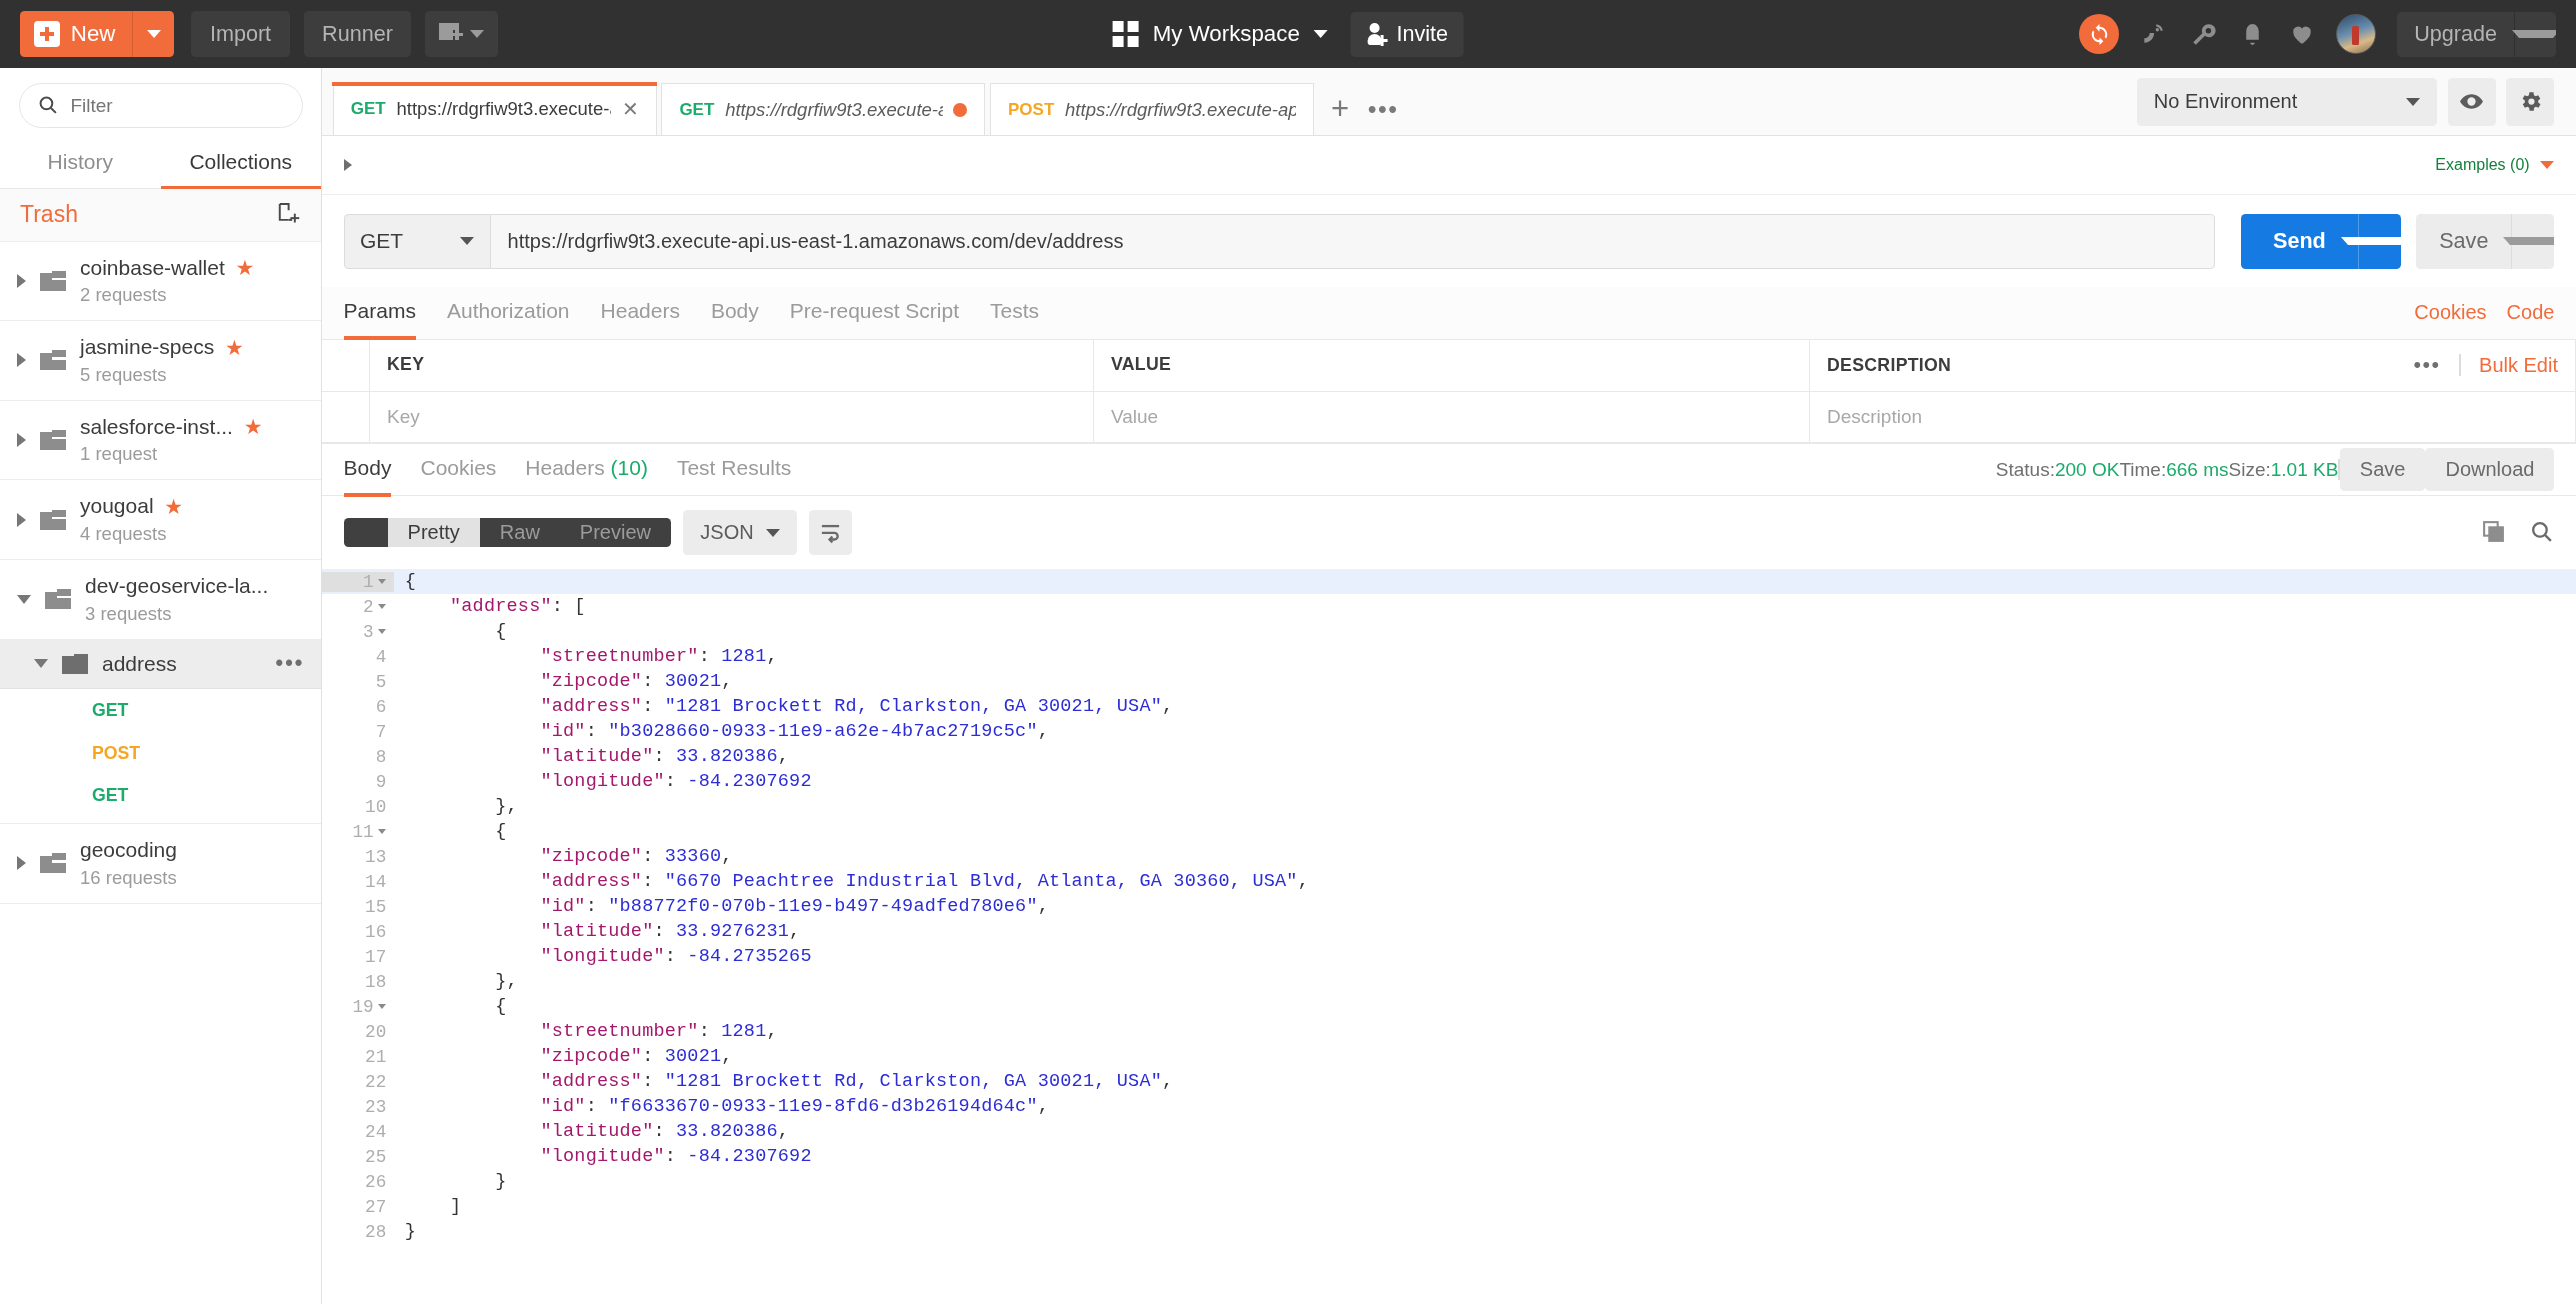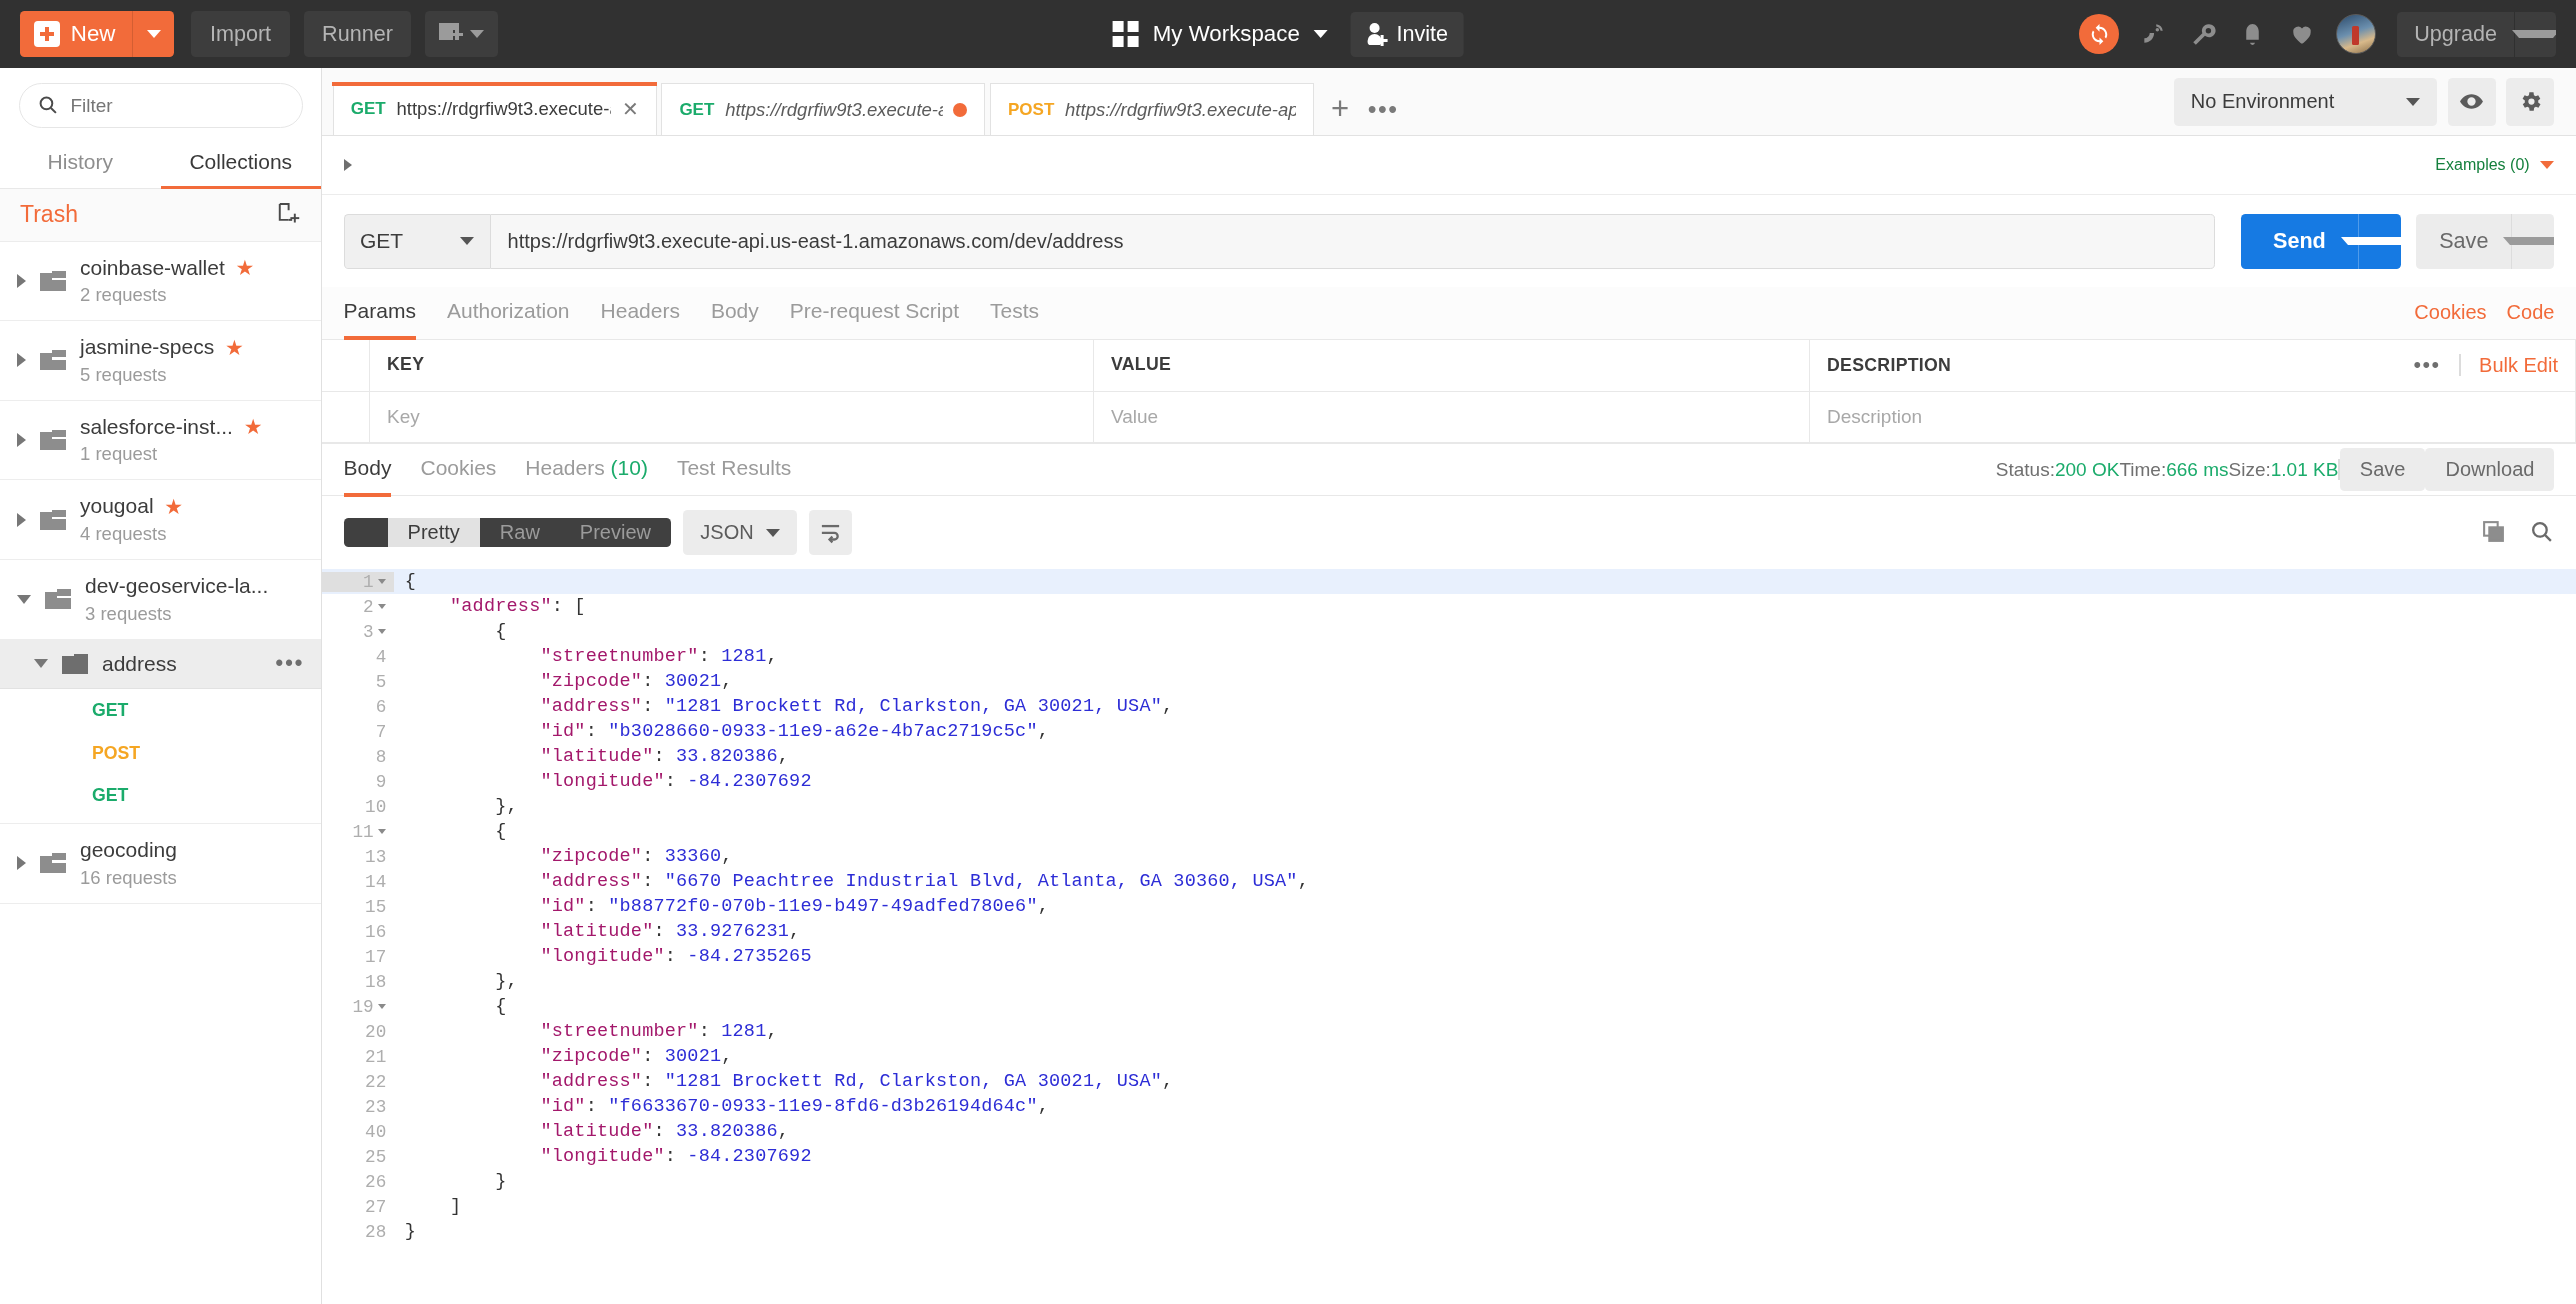--- a/index.html
+++ b/index.html
@@ -236,7 +236,7 @@
     padding: 0 21.6px 9.2px 0;
   }
   .env-select {
-    width: 263px; height: 48px; background:#ececec; border-radius:4.6px;
+    width: 300px; height: 48px; background:#ececec; border-radius:4.6px;
     display:flex; align-items:center; justify-content:space-between;
     padding: 0 17px; cursor:pointer;
   }

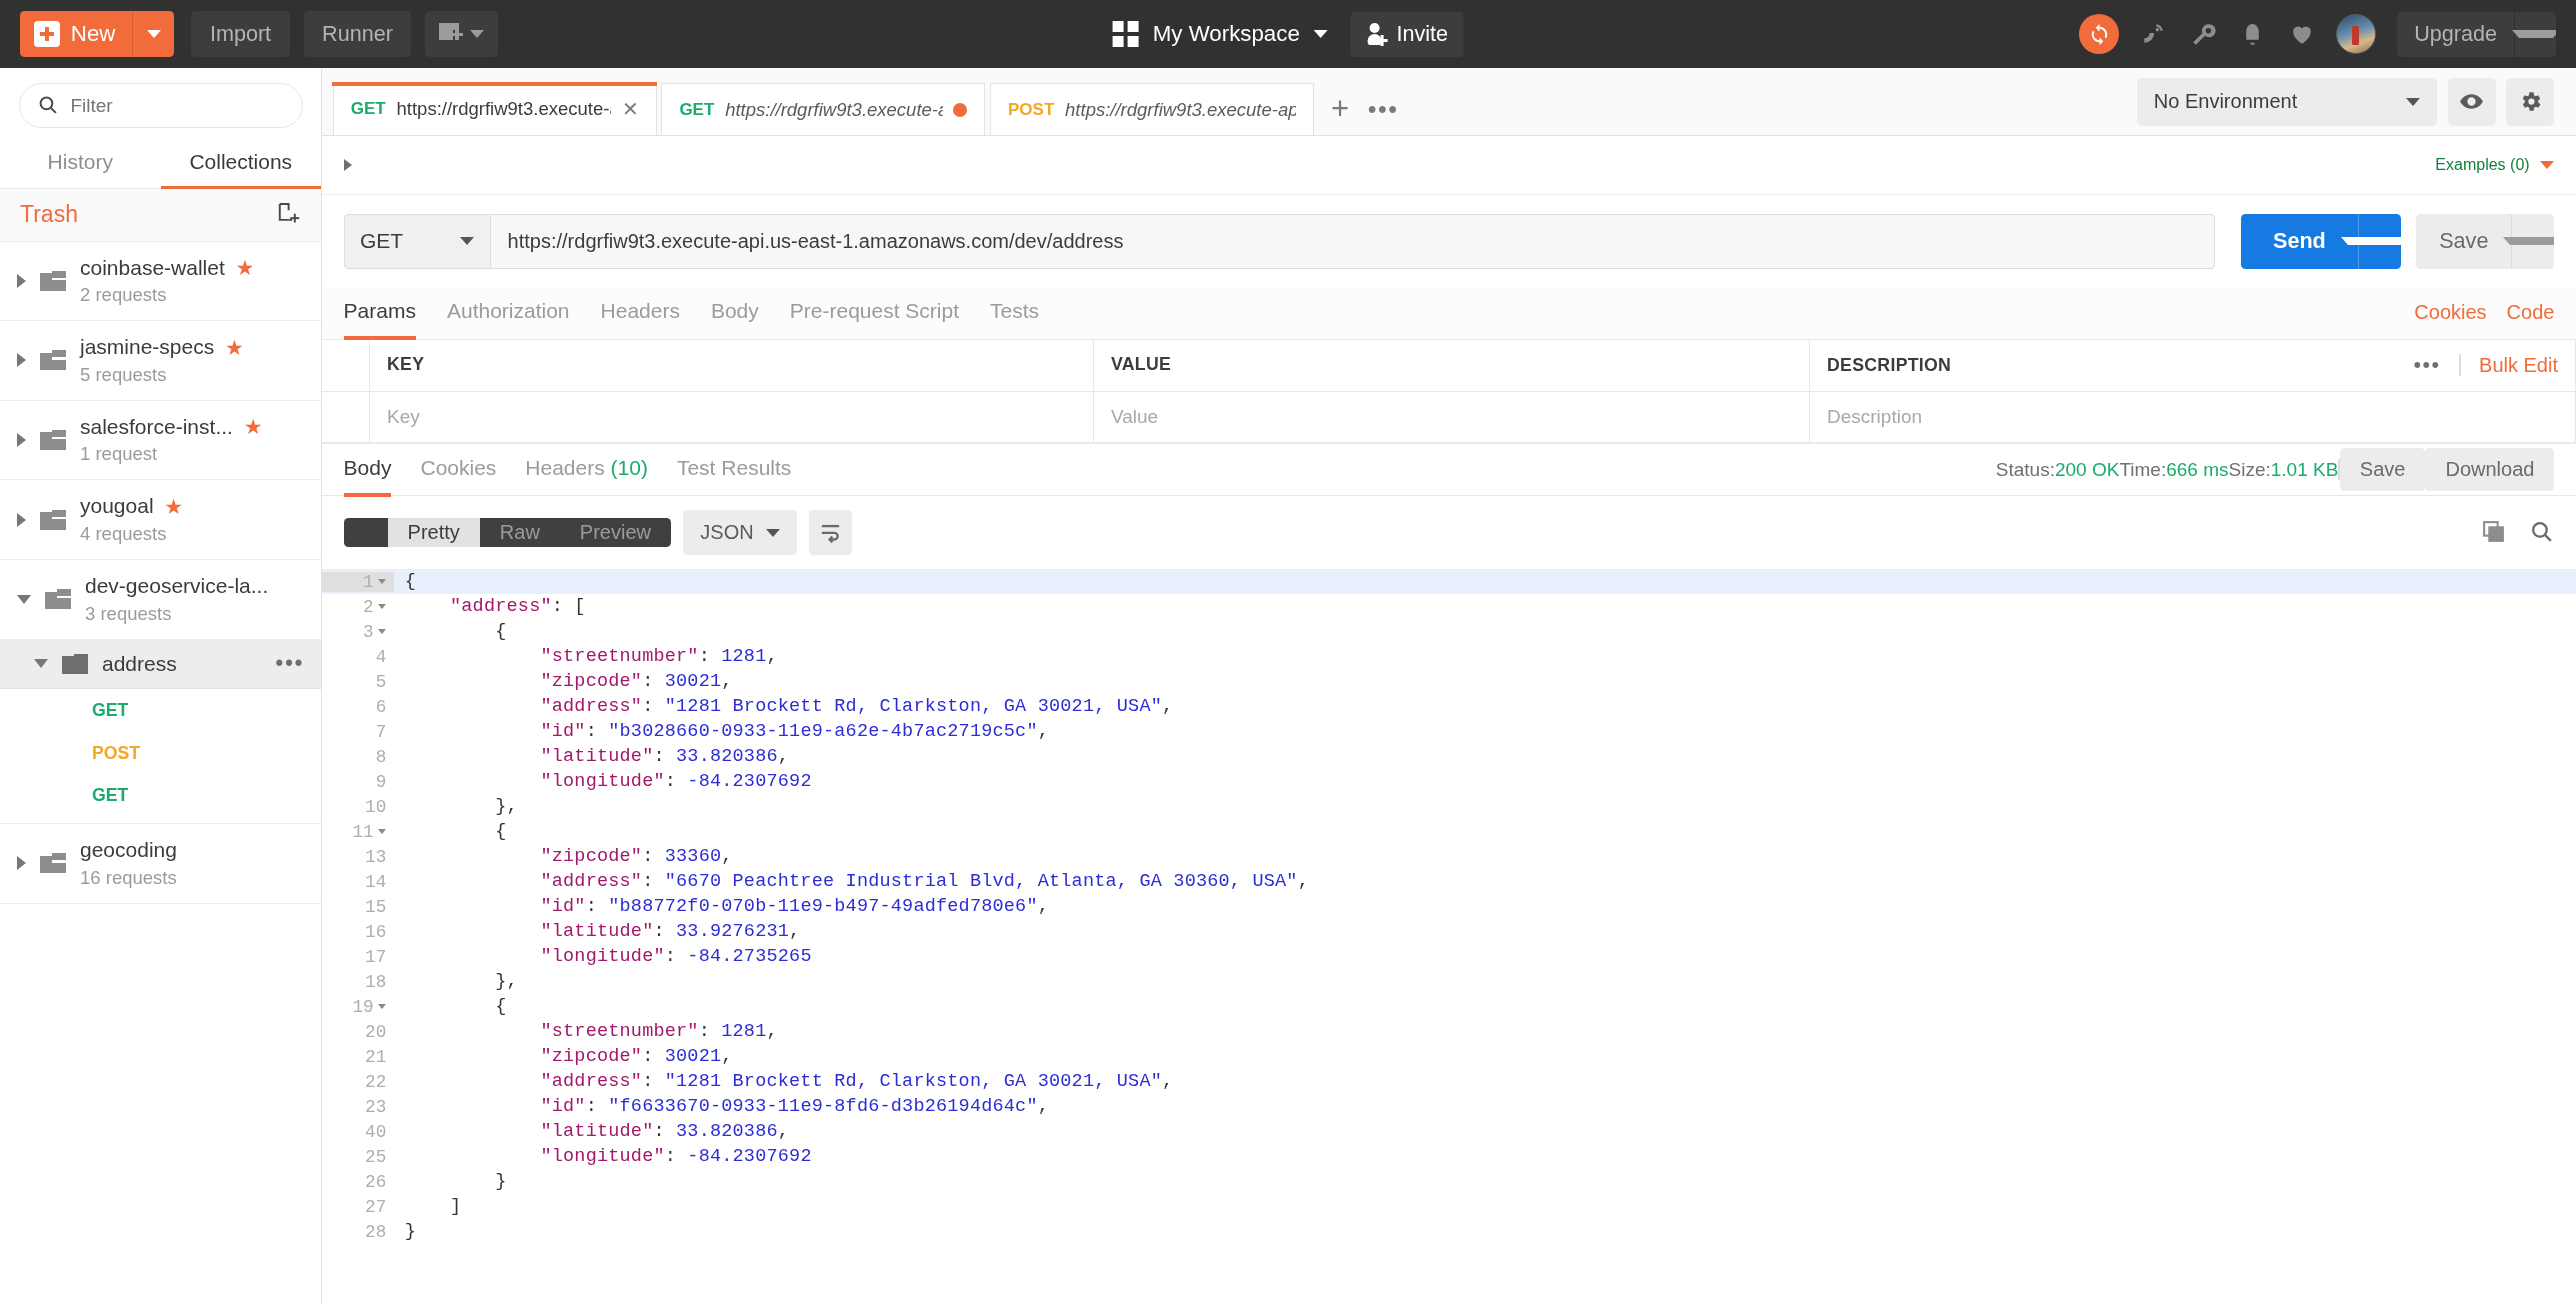--- a/index.html
+++ b/index.html
@@ -915,7 +915,7 @@
           </div>
           <div class="coderow">
             <div class="gutter">
-              <span>40</span>
+              <span>24</span>
             </div>
             <div class="codetext">            <span class="k">"latitude"</span><span class="p">: </span><span class="n">33.820386</span><span class="p">,</span></div>
           </div>

